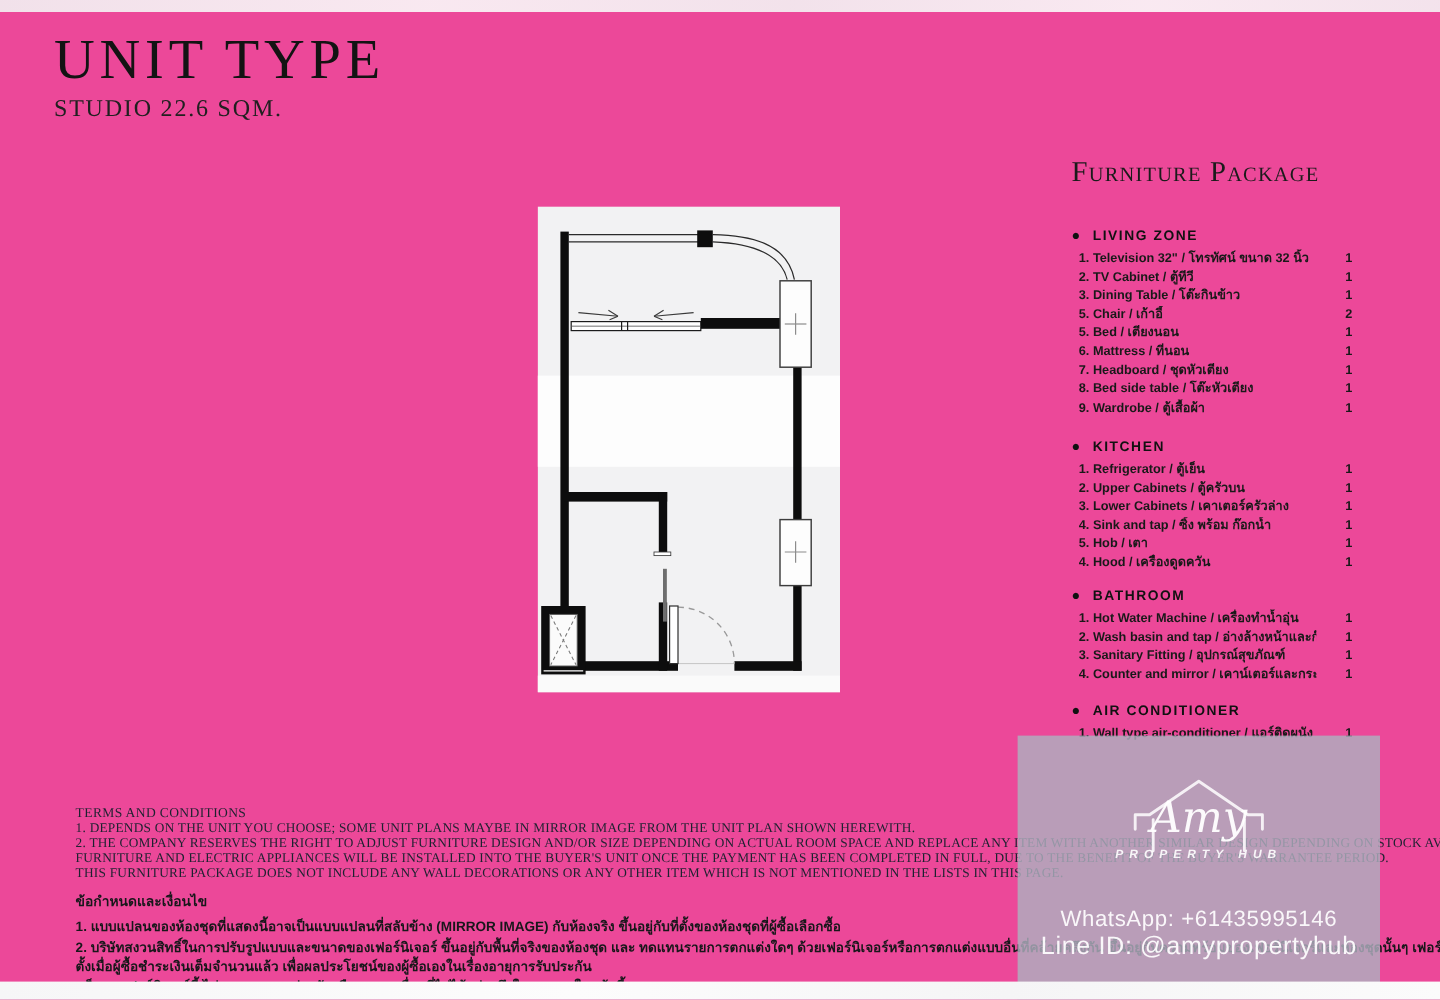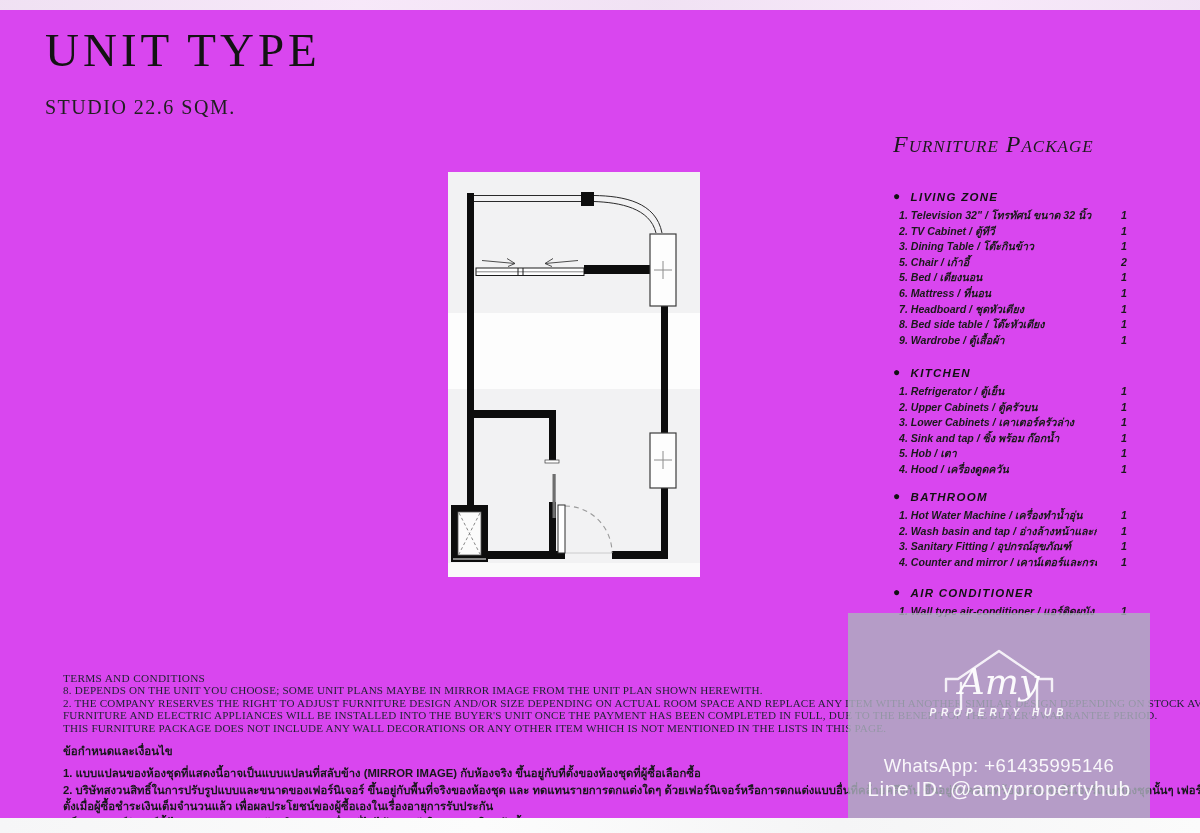--- a/index.html
+++ b/index.html
@@ -4,7 +4,7 @@
 <style>
   html,body{margin:0;padding:0;background:#e8e8e8;}
   .page{
-    position:relative;width:1200px;height:833px;background:#d946ef;
+    position:relative;width:1200px;height:833px;background:#ec4899;
     font-family:"Liberation Sans","DejaVu Sans",sans-serif;
     overflow:hidden;margin:0 auto;
   }

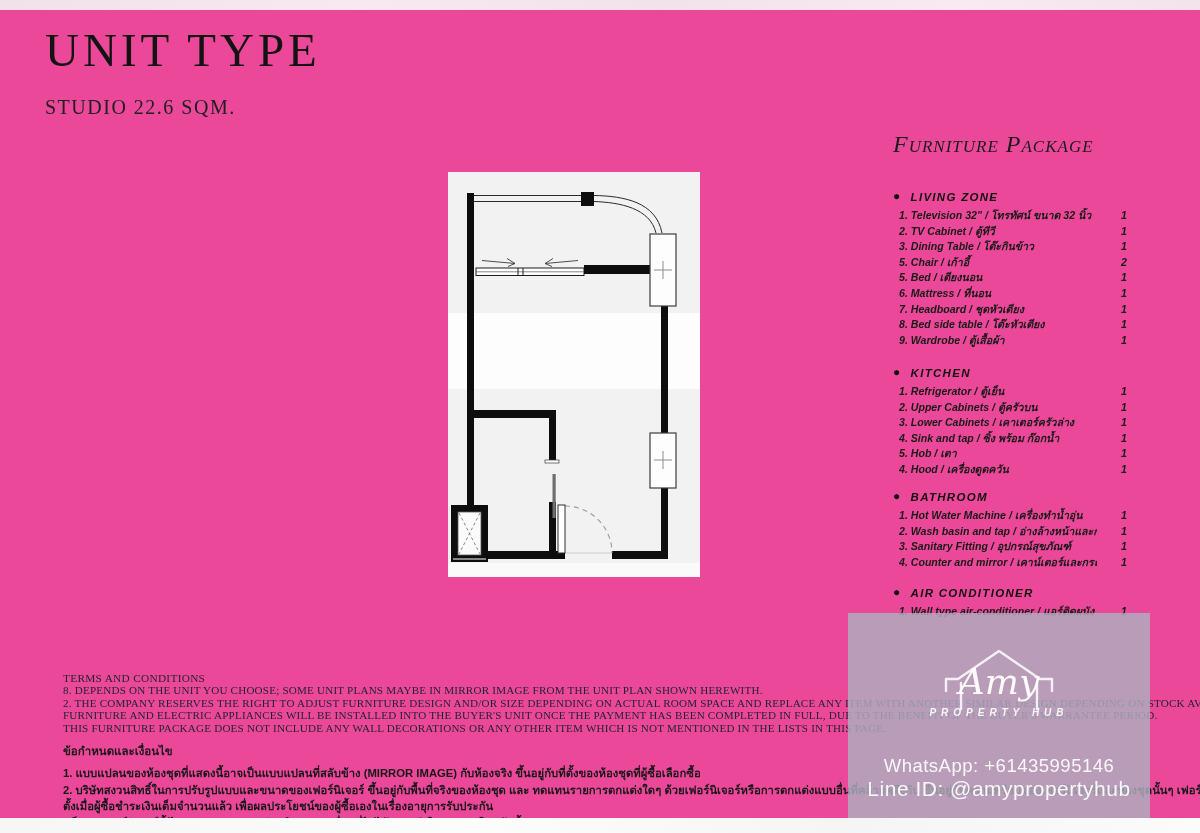--- a/index.html
+++ b/index.html
@@ -19,7 +19,7 @@
   .title-main{font-family:"Liberation Serif","DejaVu Serif",serif;font-size:47px;
     letter-spacing:4px;color:#131313;line-height:52px;}
   .title-sub{font-family:"Liberation Serif","DejaVu Serif",serif;font-size:20px;
-    letter-spacing:1.5px;color:#202020;margin-top:20px;}
+    letter-spacing:1.5px;color:#202020;margin-top:4px;}
 
   
   .logo-block{position:absolute;left:1025px;top:16px;width:120px;text-align:center;}

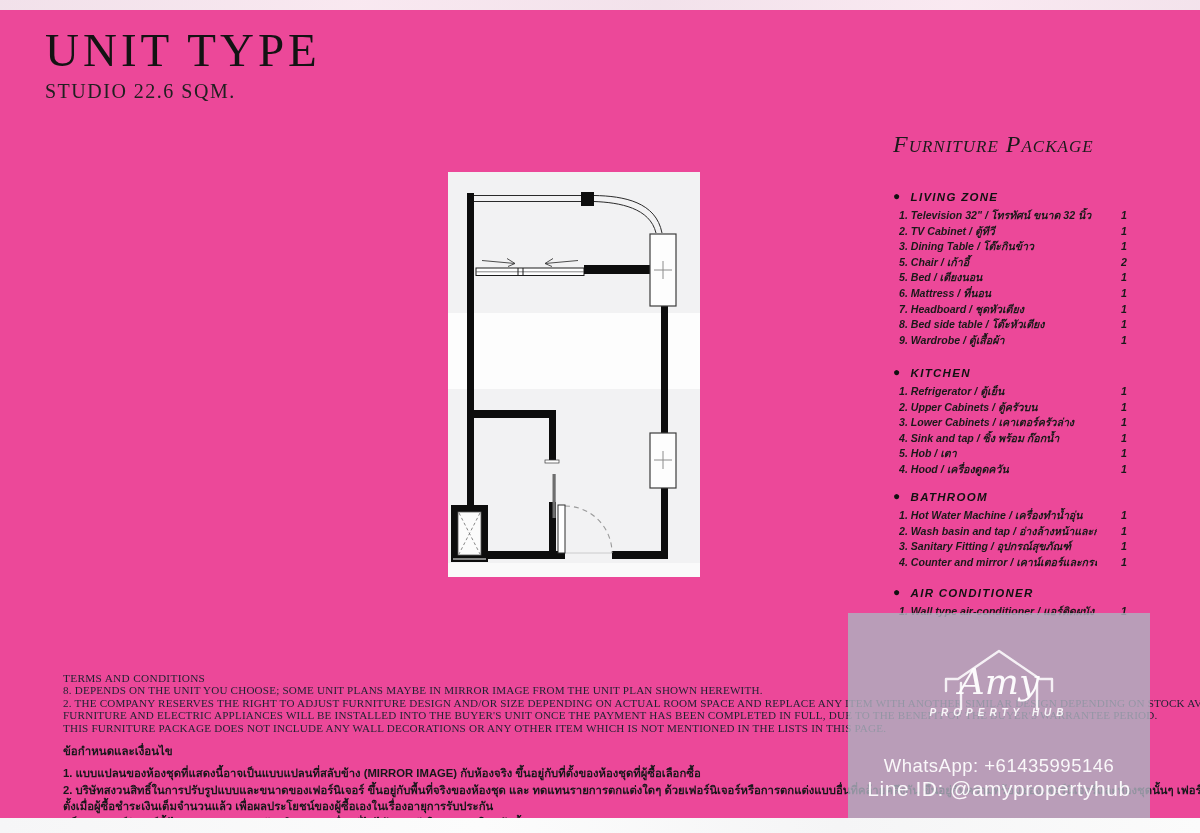--- a/index.html
+++ b/index.html
@@ -33,7 +33,7 @@
   .plan-wrap{position:absolute;left:448px;top:172px;width:252px;height:405px;}
 
   
-  .furn-panel{position:absolute;left:893px;top:131px;width:258px;font-style:italic;}
+  .furn-panel{position:absolute;left:893px;top:131px;width:258px;}
   .furn-heading{font-family:"Liberation Serif","DejaVu Serif",serif;font-variant:small-caps;
     font-size:24px;letter-spacing:1px;color:#1b1b1b;}
   .furn-section{position:absolute;left:0;width:258px;}

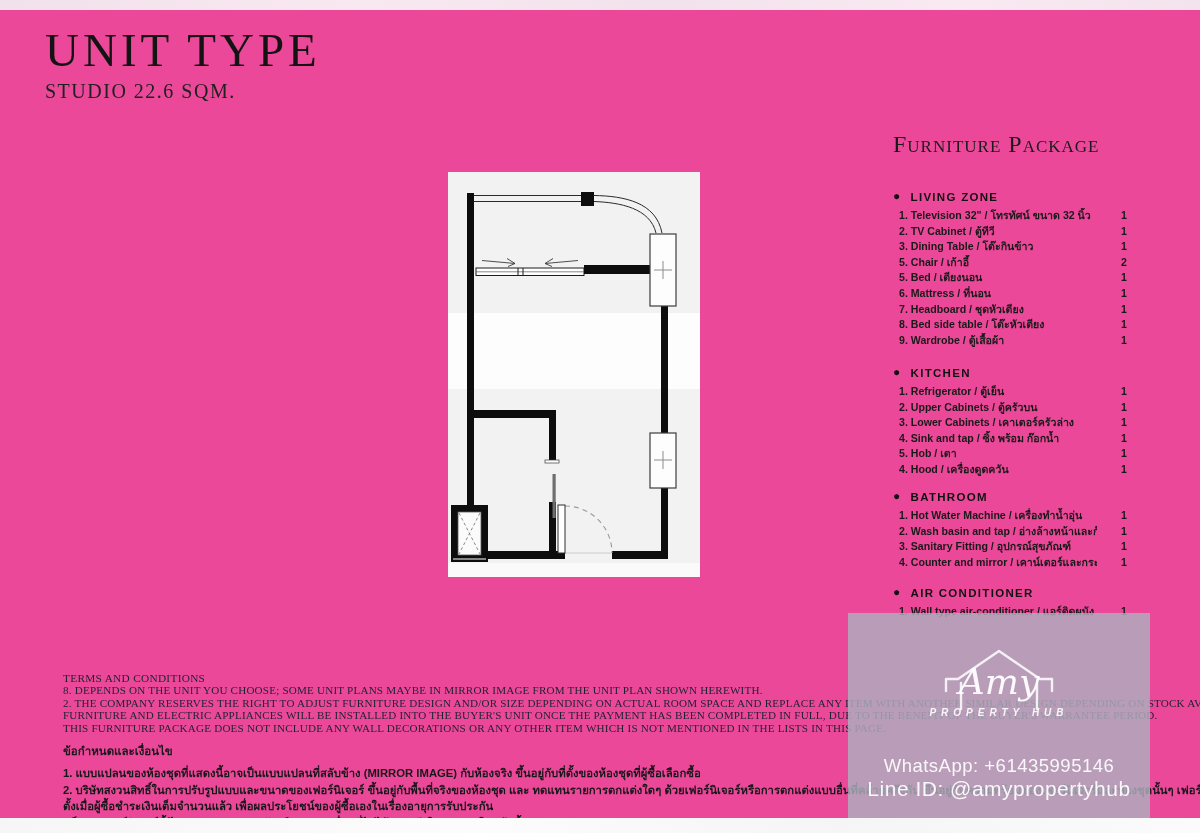--- a/index.html
+++ b/index.html
@@ -278,7 +278,7 @@
 
   <div class="terms-block">
     <div class="terms-heading">TERMS AND CONDITIONS</div>
-    <div class="terms-line">8. DEPENDS ON THE UNIT YOU CHOOSE; SOME UNIT PLANS MAYBE IN MIRROR IMAGE FROM THE UNIT PLAN SHOWN HEREWITH.</div>
+    <div class="terms-line">1. DEPENDS ON THE UNIT YOU CHOOSE; SOME UNIT PLANS MAYBE IN MIRROR IMAGE FROM THE UNIT PLAN SHOWN HEREWITH.</div>
     <div class="terms-line">2. THE COMPANY RESERVES THE RIGHT TO ADJUST FURNITURE DESIGN AND/OR SIZE DEPENDING ON ACTUAL ROOM SPACE AND REPLACE ANY ITEM WITH ANOTHER SIMILAR DESIGN DEPENDING ON STOCK AVAILABILITY. ALL LOOSE</div>
     <div class="terms-line">FURNITURE AND ELECTRIC APPLIANCES WILL BE INSTALLED INTO THE BUYER'S UNIT ONCE THE PAYMENT HAS BEEN COMPLETED IN FULL, DUE TO THE BENEFIT OF THE BUYER'S WARRANTEE PERIOD.</div>
     <div class="terms-line">THIS FURNITURE PACKAGE DOES NOT INCLUDE ANY WALL DECORATIONS OR ANY OTHER ITEM WHICH IS NOT MENTIONED IN THE LISTS IN THIS PAGE.</div>

